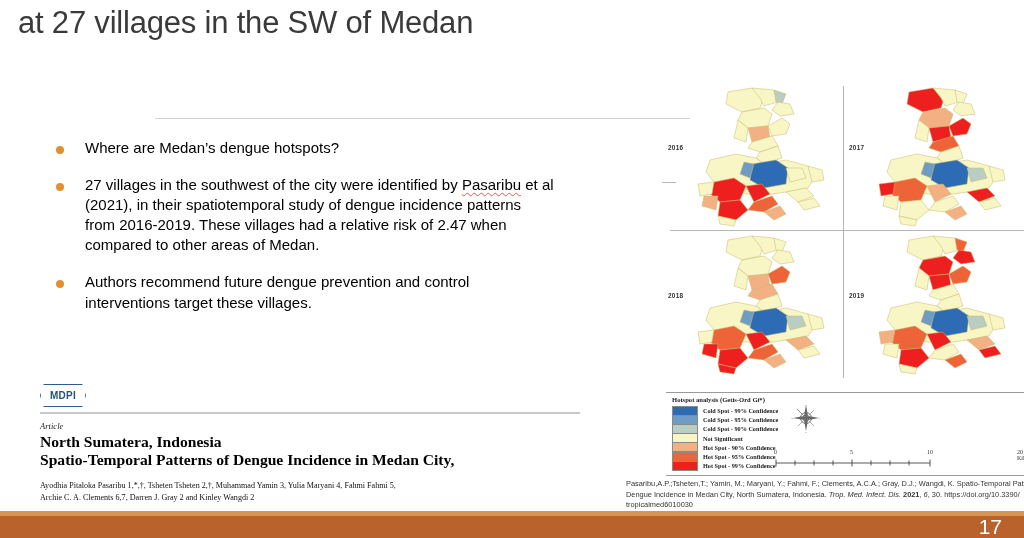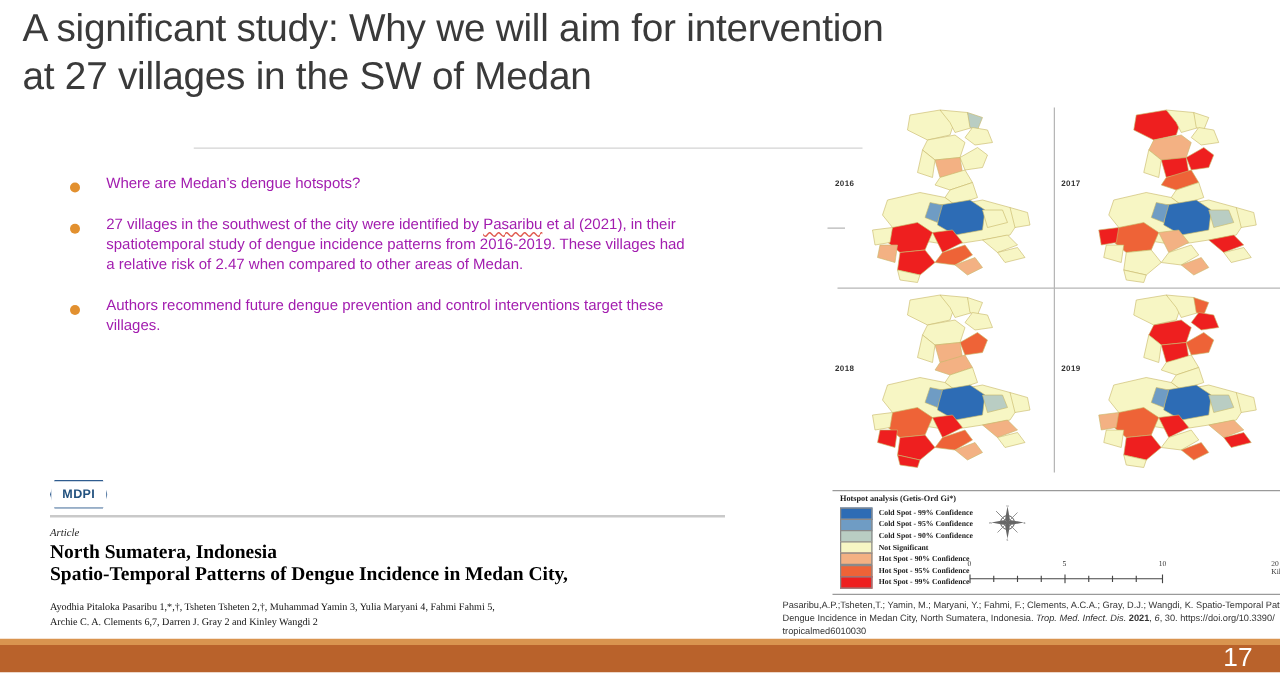--- a/index.html
+++ b/index.html
@@ -162,7 +162,6 @@
 <div class="slide">
 
   <div class="title">
-    <span>A significant study: Why we will aim for intervention</span>
     <span>at 27 villages in the SW of Medan</span>
   </div>
 

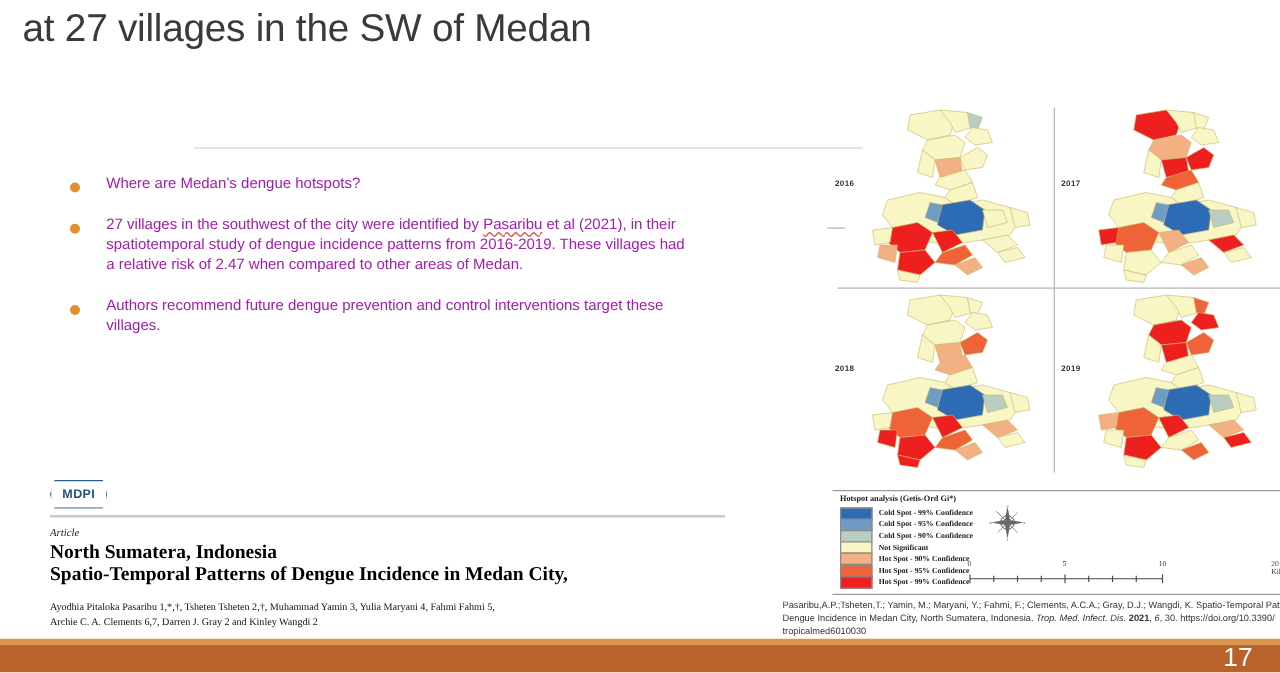--- a/index.html
+++ b/index.html
@@ -32,7 +32,7 @@
     background:#e2902f;margin-top:8px;margin-right:21px;
   }
   .bullet .btext{
-    font-size:12px;line-height:1.34;color:#a21caf;
+    font-size:15px;line-height:1.34;color:#000000;
     max-width:470px;
   }
   .bullet .btext .squiggle{

